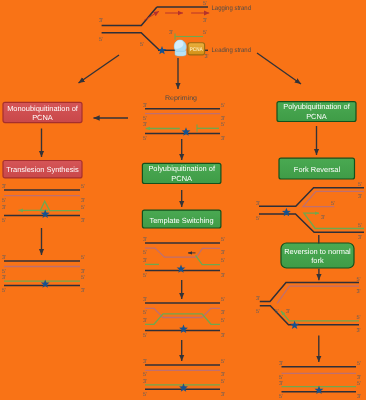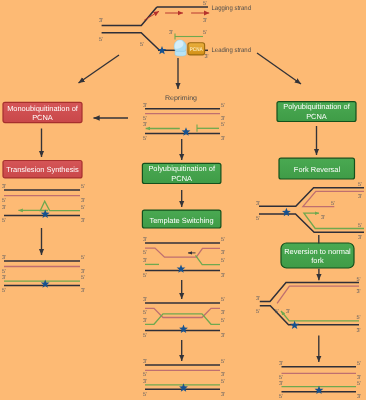--- a/index.html
+++ b/index.html
@@ -5,7 +5,7 @@
   html,body{margin:0;padding:0;background:#ffffff;}
   body{width:366px;height:400px;position:relative;overflow:hidden;
        font-family:"Liberation Sans",sans-serif;-webkit-font-smoothing:antialiased;text-rendering:geometricPrecision;}
-  #root{position:absolute;left:0;top:0;width:366px;height:400px;background:#fdba74;}
+  #root{position:absolute;left:0;top:0;width:366px;height:400px;background:#f97316;}
   svg#scene{position:absolute;left:0;top:0;width:366px;height:400px;display:block;}
   svg text, text{dominant-baseline:auto;-webkit-font-smoothing:antialiased;text-rendering:geometricPrecision;}
   .pl{font-size:5.6px;fill:#5d5d62;font-family:"Liberation Sans",sans-serif;}

